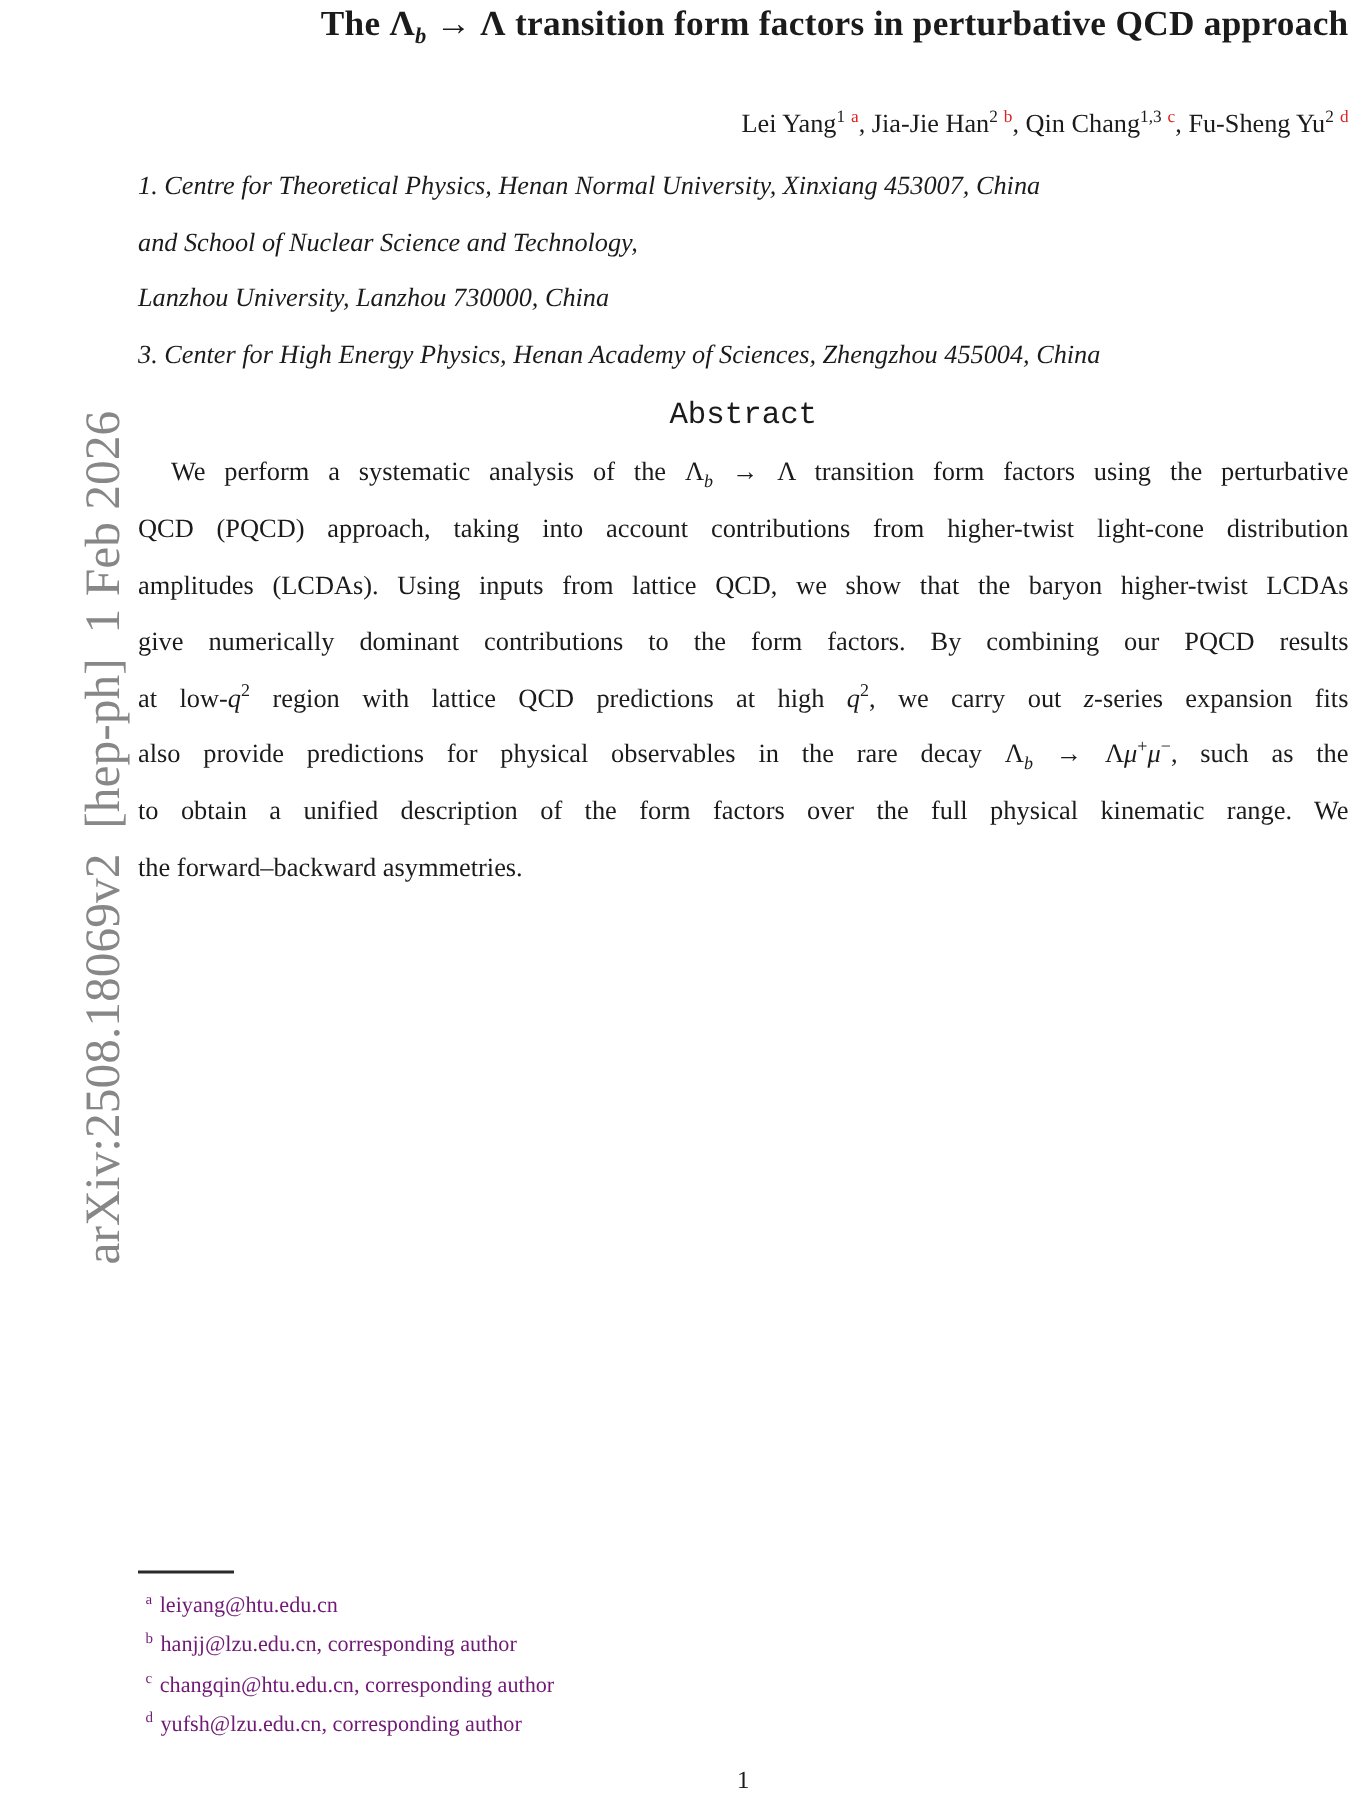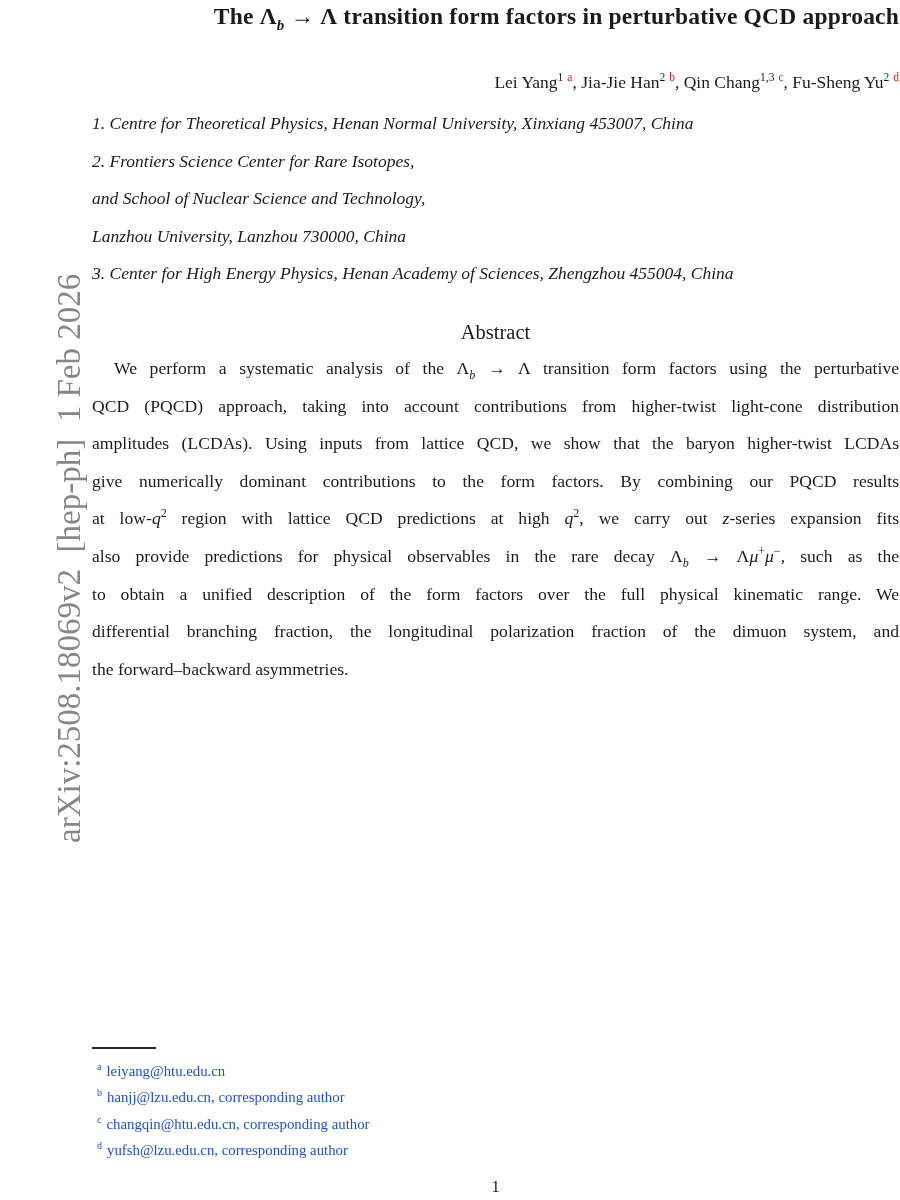--- a/index.html
+++ b/index.html
@@ -133,7 +133,6 @@
 
     <div class="affiliations">
       <div>1. Centre for Theoretical Physics, Henan Normal University, Xinxiang 453007, China</div>
-      <div>2. Frontiers Science Center for Rare Isotopes,</div>
       <div>and School of Nuclear Science and Technology,</div>
       <div>Lanzhou University, Lanzhou 730000, China</div>
       <div>3. Center for High Energy Physics, Henan Academy of Sciences, Zhengzhou 455004, China</div>

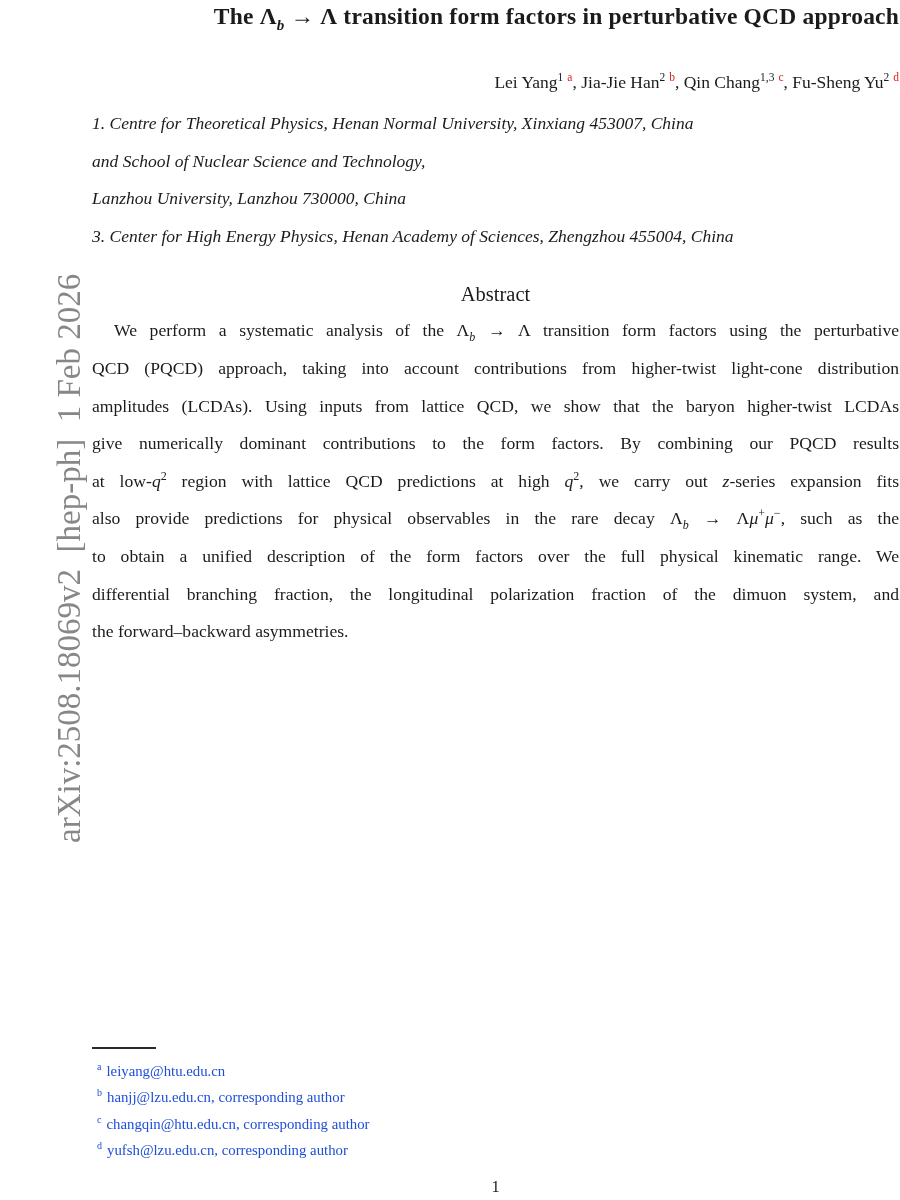--- a/index.html
+++ b/index.html
@@ -53,11 +53,12 @@
   }
   
   .abstract-heading {
-    margin-top: 27px;
+    margin-top: 11px;
     text-align: center;
     font-size: 20.5px;
     line-height: 24px;
     font-weight: normal;
+    font-family: Liberation Mono, monospace;
   }
   .abstract {
     margin-top: 6px;

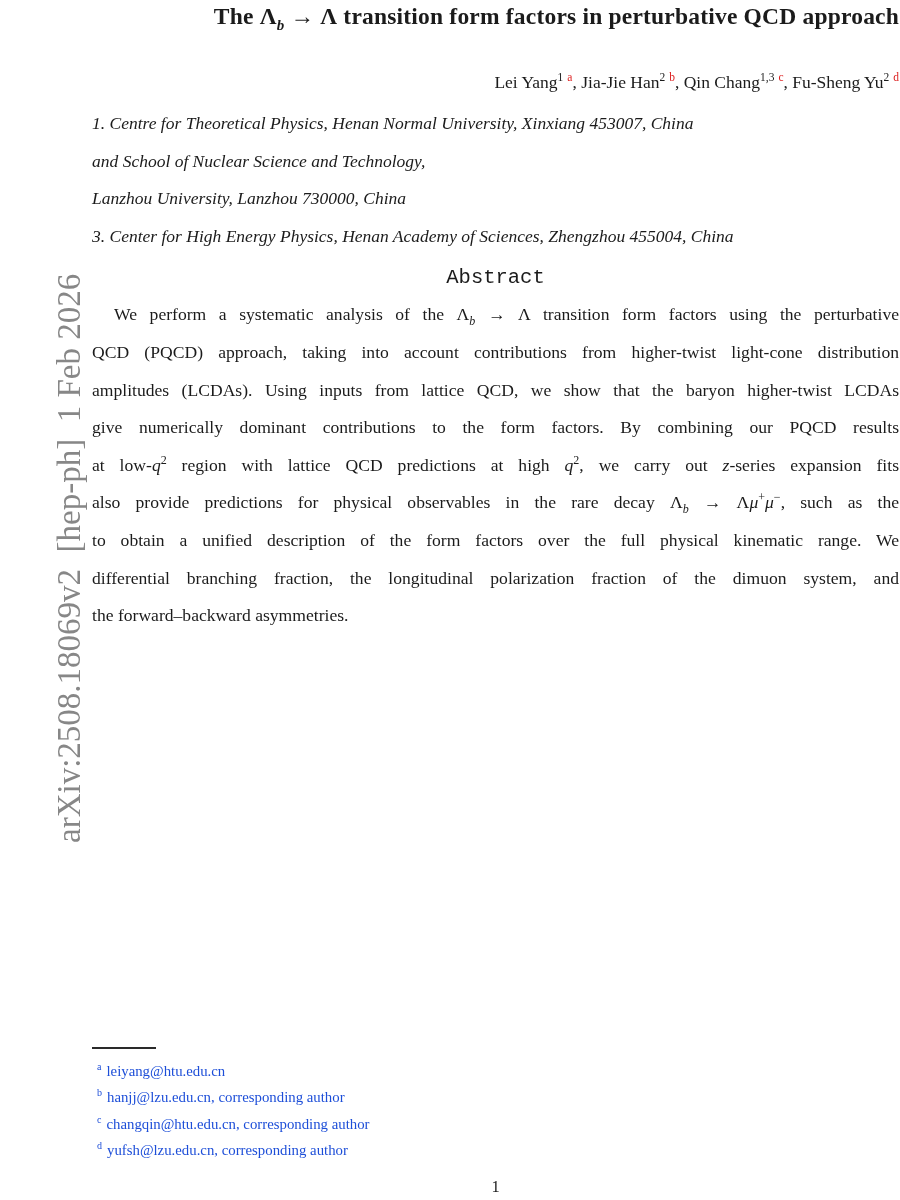--- a/index.html
+++ b/index.html
@@ -149,7 +149,6 @@
       <div class="abs-line">at low-<i>q</i><sup>2</sup> region with lattice QCD predictions at high <i>q</i><sup>2</sup>, we carry out <i>z</i>-series expansion fits</div>
       <div class="abs-line">also provide predictions for physical observables in the rare decay Λ<sub>b</sub> → Λ<i>μ</i><sup>+</sup><i>μ</i><sup>−</sup>, such as the</div>
       <div class="abs-line">to obtain a unified description of the form factors over the full physical kinematic range. We</div>
-      <div class="abs-line">differential branching fraction, the longitudinal polarization fraction of the dimuon system, and</div>
       <div class="abs-line last">the forward–backward asymmetries.</div>
     </div>
 

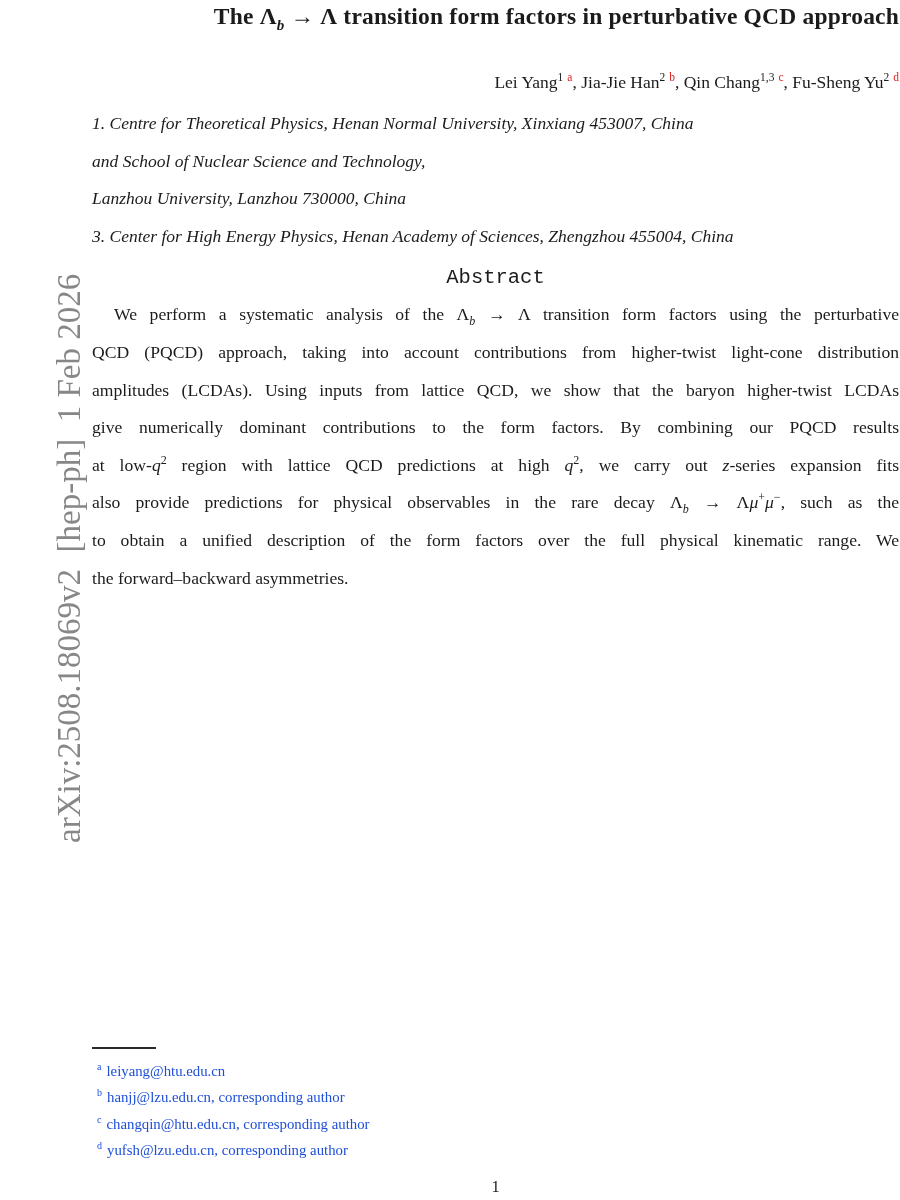--- a/index.html
+++ b/index.html
@@ -94,7 +94,7 @@
     width: 700px;
     font-size: 14.8px;
     line-height: 21.4px;
-    color: #1d4ed8;
+    color: #701a75;
   }
   .footnote-rule {
     width: 64px;

